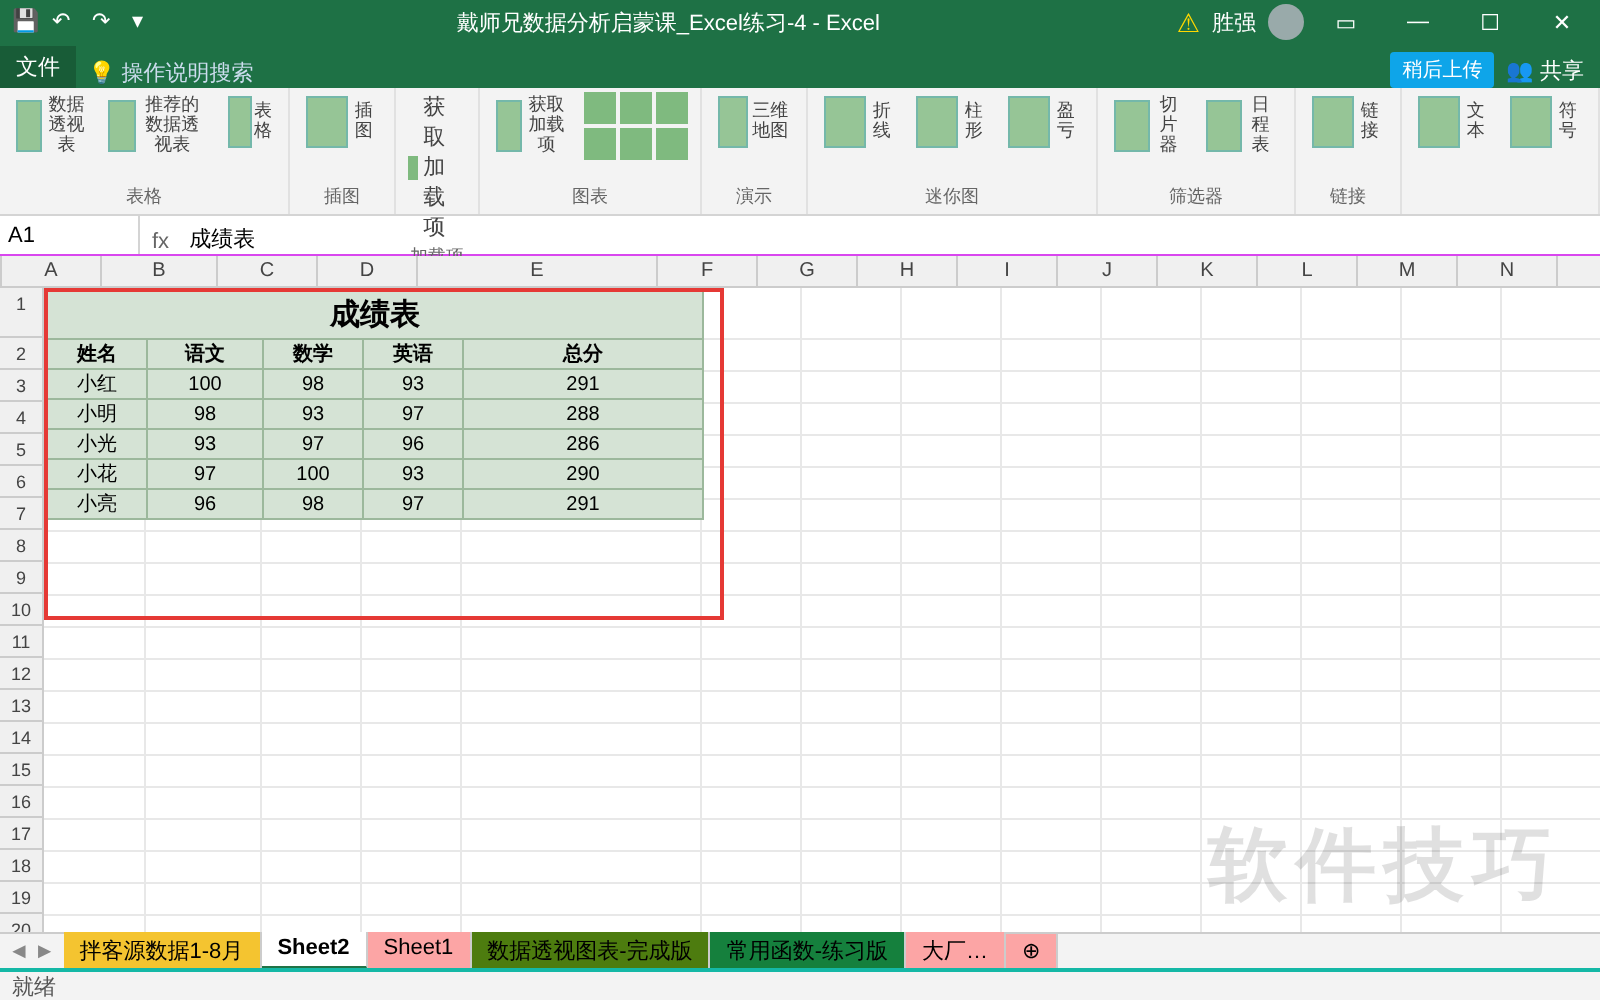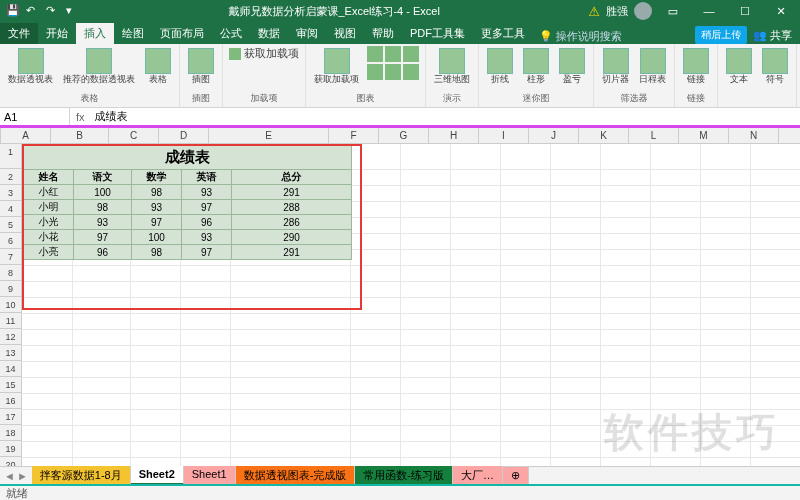--- a/index.html
+++ b/index.html
@@ -85,19 +85,6 @@
 
 <div class="tabs">
   <div class="tab file">文件</div>
-  <div id="tabrow" style="display: flex;">
-      <div class="tab">开始</div>
-      <div class="tab active">插入</div>
-      <div class="tab">绘图</div>
-      <div class="tab">页面布局</div>
-      <div class="tab">公式</div>
-      <div class="tab">数据</div>
-      <div class="tab">审阅</div>
-      <div class="tab">视图</div>
-      <div class="tab">帮助</div>
-      <div class="tab">PDF工具集</div>
-      <div class="tab">更多工具</div>
-    </div>
   <div class="tell">
       <span>💡</span>
       <span>操作说明搜索</span>

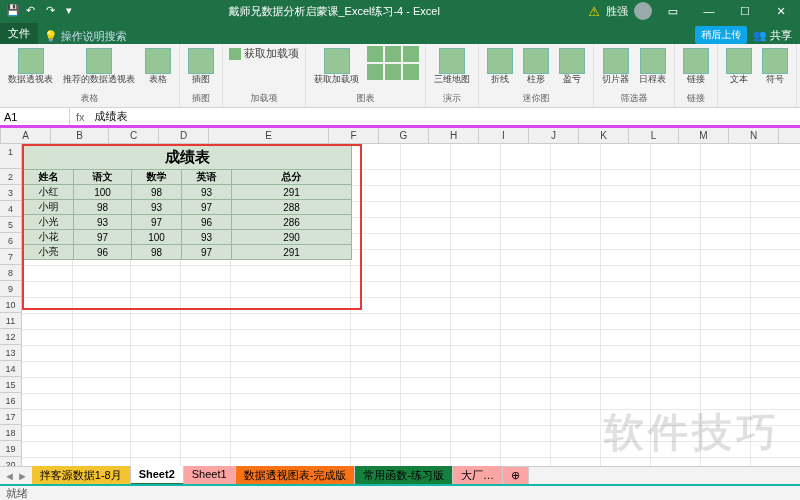--- a/index.html
+++ b/index.html
@@ -23,7 +23,7 @@
 .rgroup{border-right:1px solid #e1e1e1;padding:2px 6px;display:flex;flex-direction:column;align-items:center;justify-content:space-between}
 .rgroup .icons{display:flex;gap:6px;align-items:flex-start;flex:1}
 .rgroup .lbl{font-size:9px;color:#666;padding-top:1px}
-.rbtn{display:flex;flex-direction:column;align-items:center;gap:1px;padding:2px;min-width:24px}
+.rbtn{display:flex;flex-direction:row;align-items:center;gap:1px;padding:2px;min-width:24px}
 .rbtn .ic{width:20px;height:20px;background:#7fba7f;border:1px solid #5a9;opacity:.8}
 .rbtn.big .ic{width:26px;height:26px}
 .rbtn .txt{font-size:9px;text-align:center;line-height:1.1}

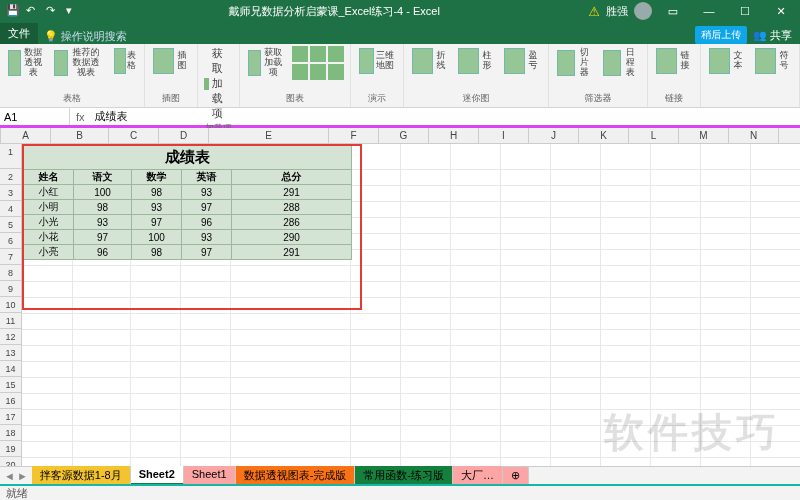--- a/index.html
+++ b/index.html
@@ -30,7 +30,7 @@
 .mini{display:flex;flex-direction:column;gap:2px}
 .mini .mrow{display:flex;align-items:center;gap:3px;font-size:9px}
 .mini .mic{width:12px;height:12px;background:#7fba7f}
-.fbar{height:20px;background:#fff;border-bottom:3px solid #d946ef;display:flex;align-items:center;font-size:10px}
+.fbar{height:20px;background:#fff;border-bottom:1px solid #d946ef;display:flex;align-items:flex-end;font-size:10px}
 .namebox{width:70px;border-right:1px solid #d4d4d4;padding:0 4px;height:100%;display:flex;align-items:center}
 .fx{padding:0 6px;color:#666}
 .fxinput{flex:1;padding:0 4px}

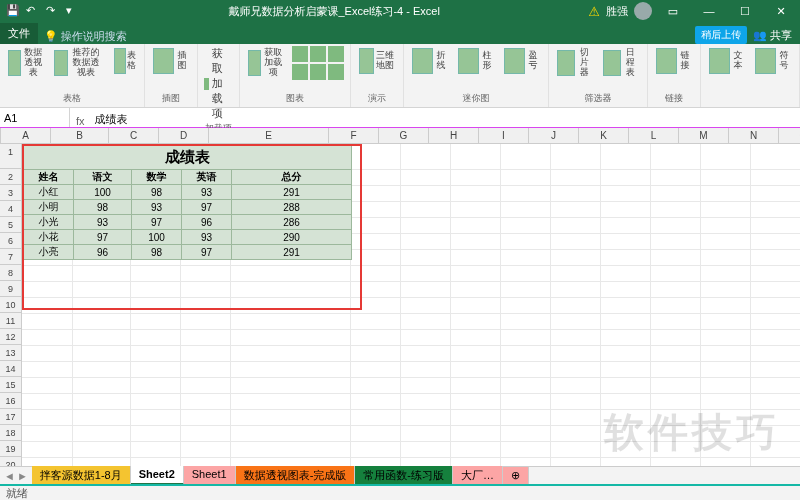--- a/index.html
+++ b/index.html
@@ -54,7 +54,7 @@
 .stab{padding:2px 8px;border-right:1px solid #ccc;background:#fca5a5;cursor:pointer}
 .stab.active{background:#fff;border-bottom:2px solid #217346;font-weight:bold}
 .stab.c1{background:#f4c430}
-.stab.c2{background:#f97316}
+.stab.c2{background:#4d7c0f}
 .stab.c3{background:#f4a460}
 .stab.c4{background:#15803d}
 .statusbar{position:absolute;bottom:0;left:0;right:0;height:16px;background:#f3f3f3;border-top:2px solid #14b8a6;display:flex;align-items:center;font-size:9px;color:#555;padding:0 6px}

